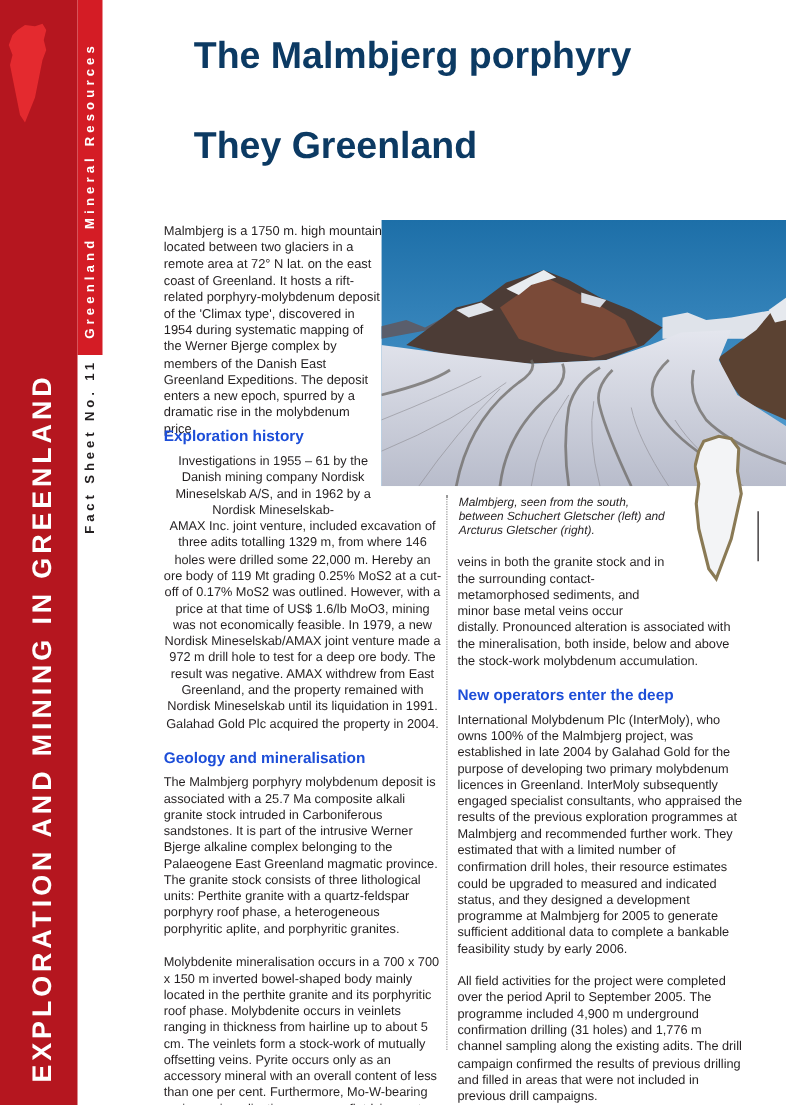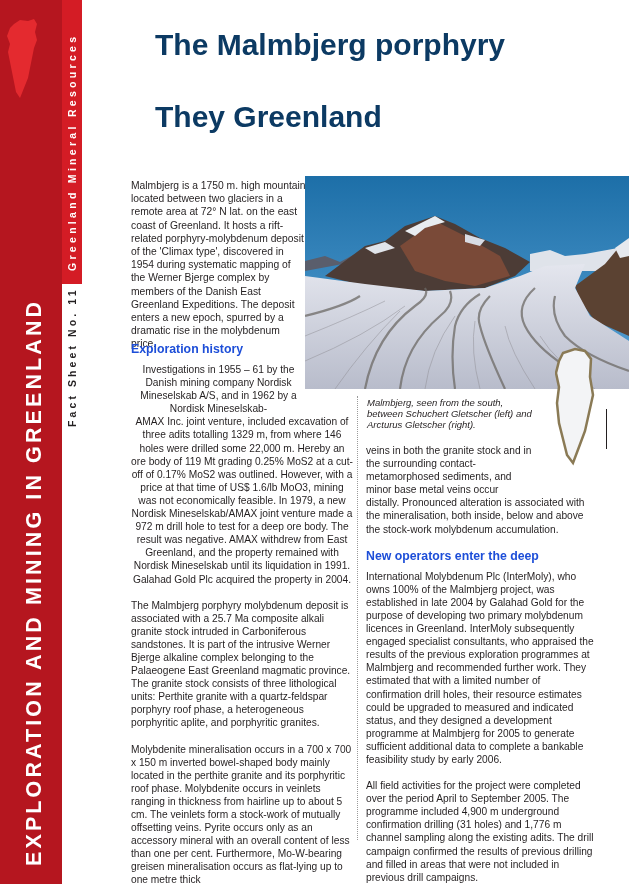--- a/index.html
+++ b/index.html
@@ -167,6 +167,7 @@
     <span class="narrow">Investigations in 1955 – 61 by the Danish mining company Nordisk Mineselskab A/S, and in 1962 by a Nordisk Mineselskab-</span>
     <span>AMAX Inc. joint venture, included excavation of three adits totalling 1329 m, from where 146 holes were drilled some 22,000 m. Hereby an ore body of 119 Mt grading 0.25% MoS2 at a cut-off of 0.17% MoS2 was outlined. However, with a price at that time of US$ 1.6/lb MoO3, mining was not economically feasible. In 1979, a new Nordisk Mineselskab/AMAX joint venture made a 972 m drill hole to test for a deep ore body. The result was negative. AMAX withdrew from East Greenland, and the property remained with Nordisk Mineselskab until its liquidation in 1991. Galahad Gold Plc acquired the property in 2004.</span>
   </p>
+  <h2>Geology and mineralisation</h2>
   <p>The Malmbjerg porphyry molybdenum deposit is associated with a 25.7 Ma composite alkali granite stock intruded in Carboniferous sandstones. It is part of the intrusive Werner Bjerge alkaline complex belonging to the Palaeogene East Greenland magmatic province. The granite stock consists of three lithological units: Perthite granite with a quartz-feldspar porphyry roof phase, a heterogeneous porphyritic aplite, and porphyritic granites.</p>
   <p>Molybdenite mineralisation occurs in a 700 x 700 x 150 m inverted bowel-shaped body mainly located in the perthite granite and its porphyritic roof phase. Molybdenite occurs in veinlets ranging in thickness from hairline up to about 5 cm. The veinlets form a stock-work of mutually offsetting veins. Pyrite occurs only as an accessory mineral with an overall content of less than one per cent. Furthermore, Mo-W-bearing greisen mineralisation occurs as flat-lying up to one metre thick</p>
 </div>

